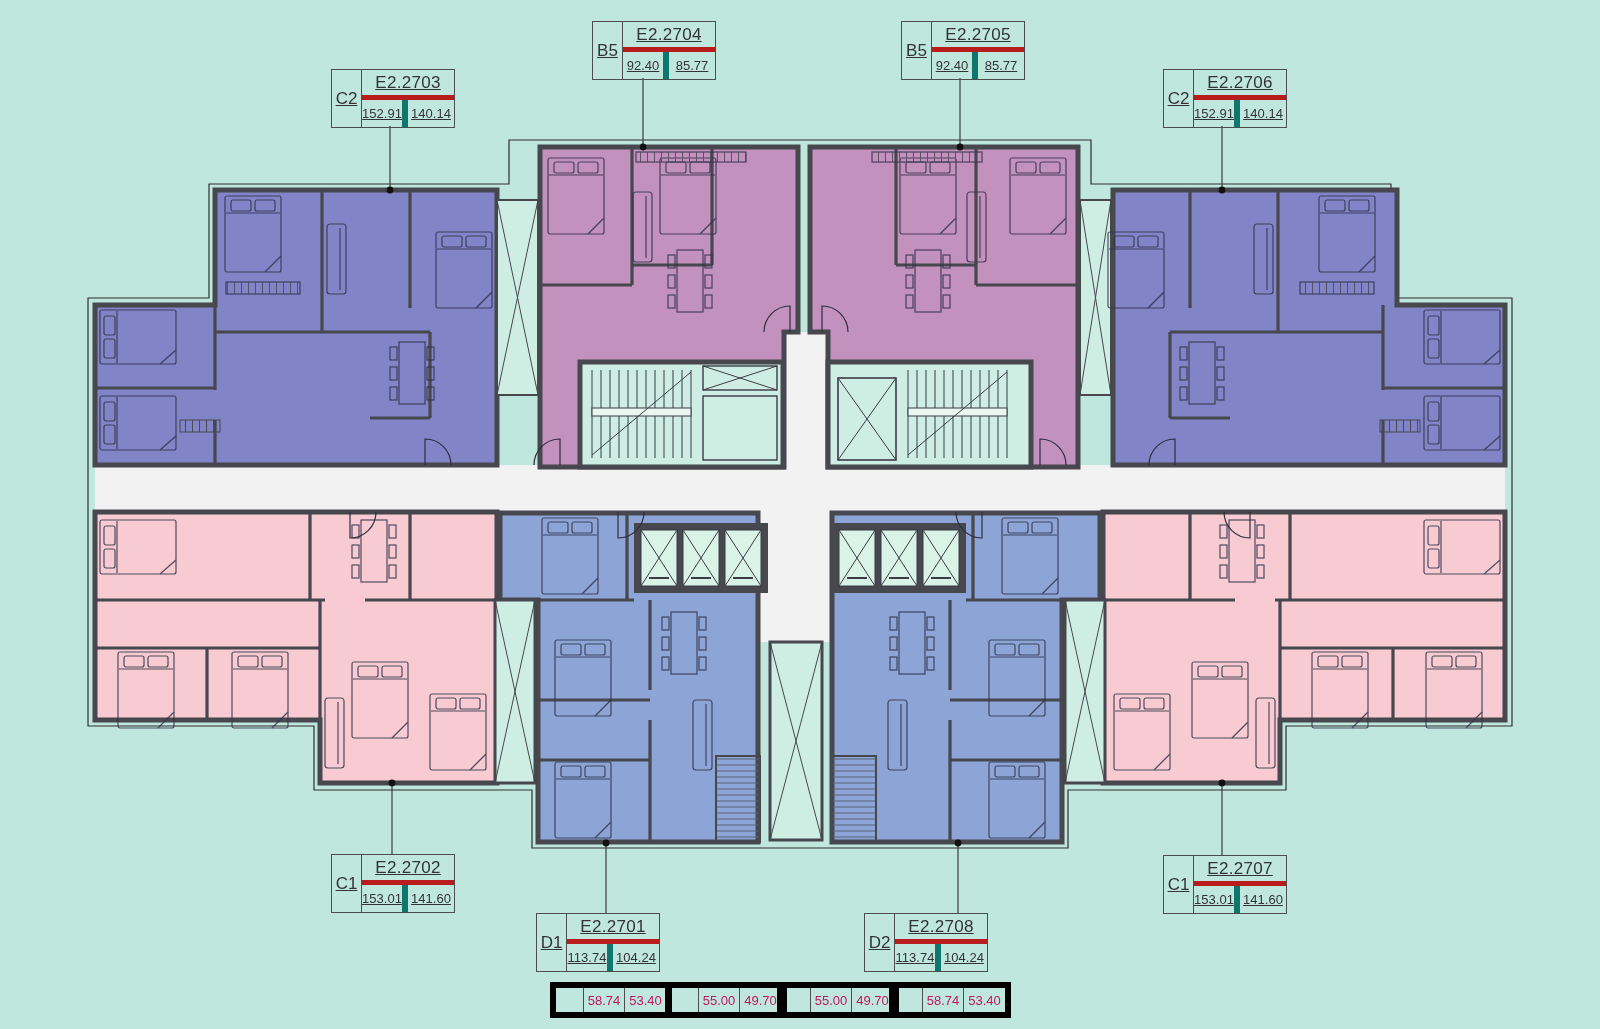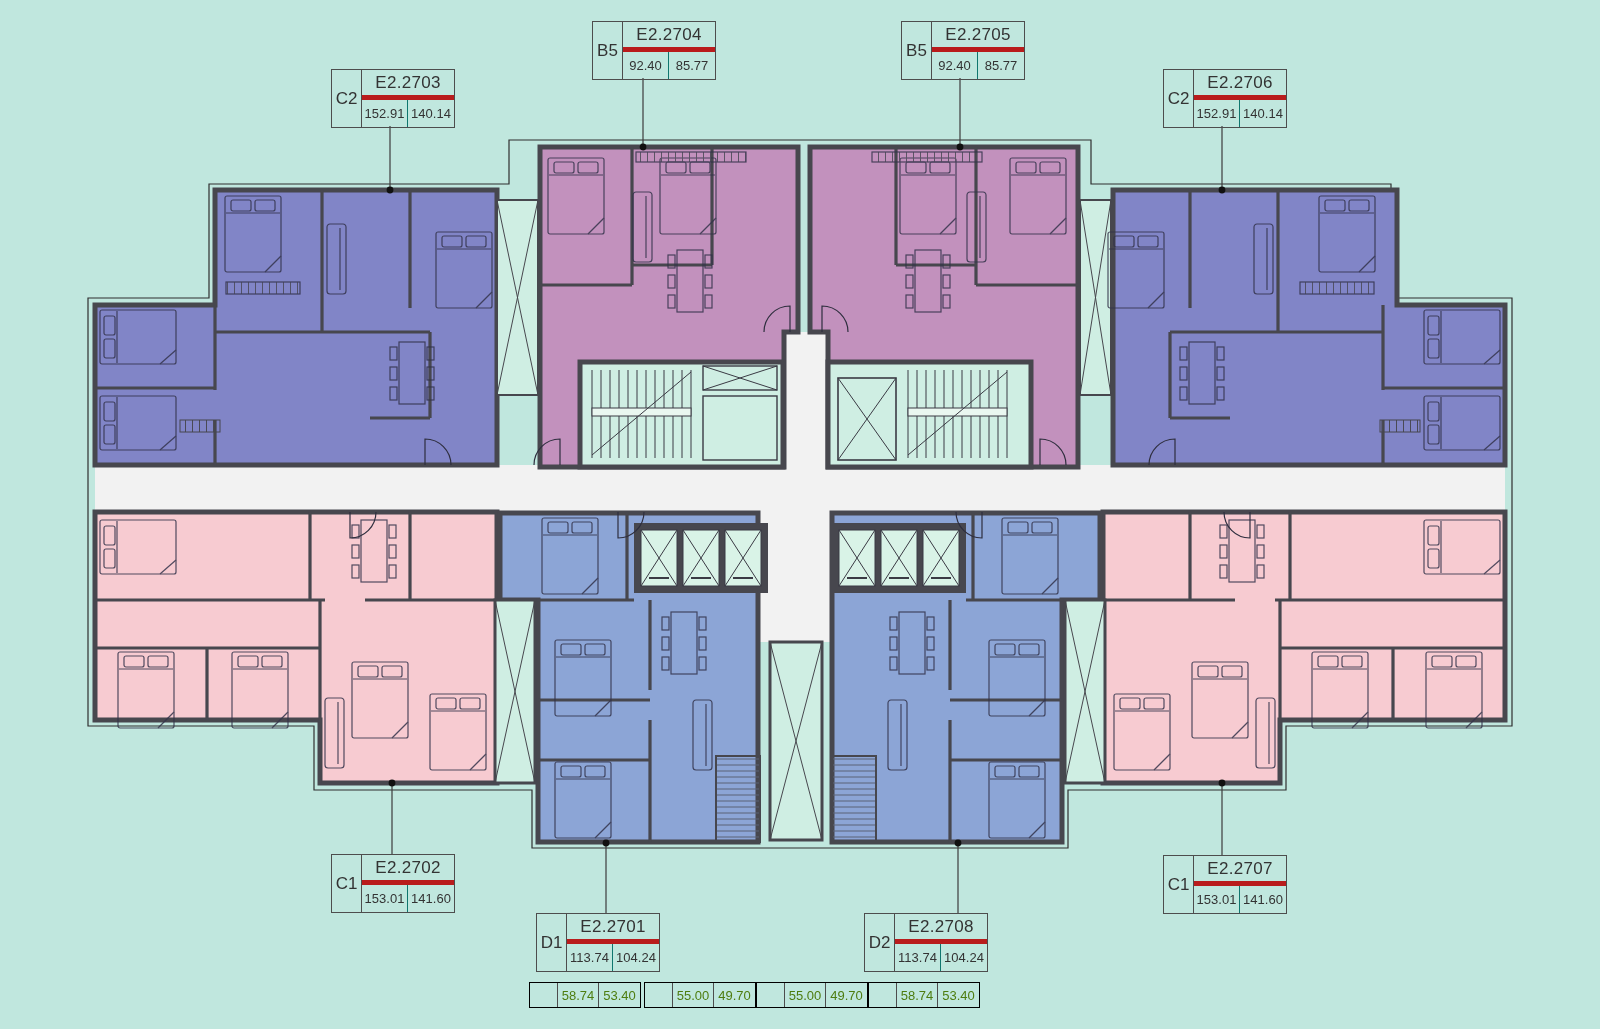--- a/index.html
+++ b/index.html
@@ -10,7 +10,7 @@
          font-family:"Liberation Serif",serif;font-weight:bold;font-size:58px;
          color:#0b0b0b;letter-spacing:1px;white-space:nowrap;}
   .plate{position:absolute;display:grid;grid-template-columns:30px 46px 46px;
-         grid-template-rows:30px 27px;border:1px solid #4d4d4d;color:#333;}
+         grid-template-rows:30px 27px;border:1px solid #4d4d4d;color:#333;text-decoration:underline;}
   .plate div{display:flex;align-items:center;justify-content:center;}
   .plate .t{grid-row:1/3;border-right:1px solid #4d4d4d;font-size:17px;}
   .plate .c{grid-column:2/4;border-bottom:5px solid #b91c1c;font-size:17px;letter-spacing:.3px;}

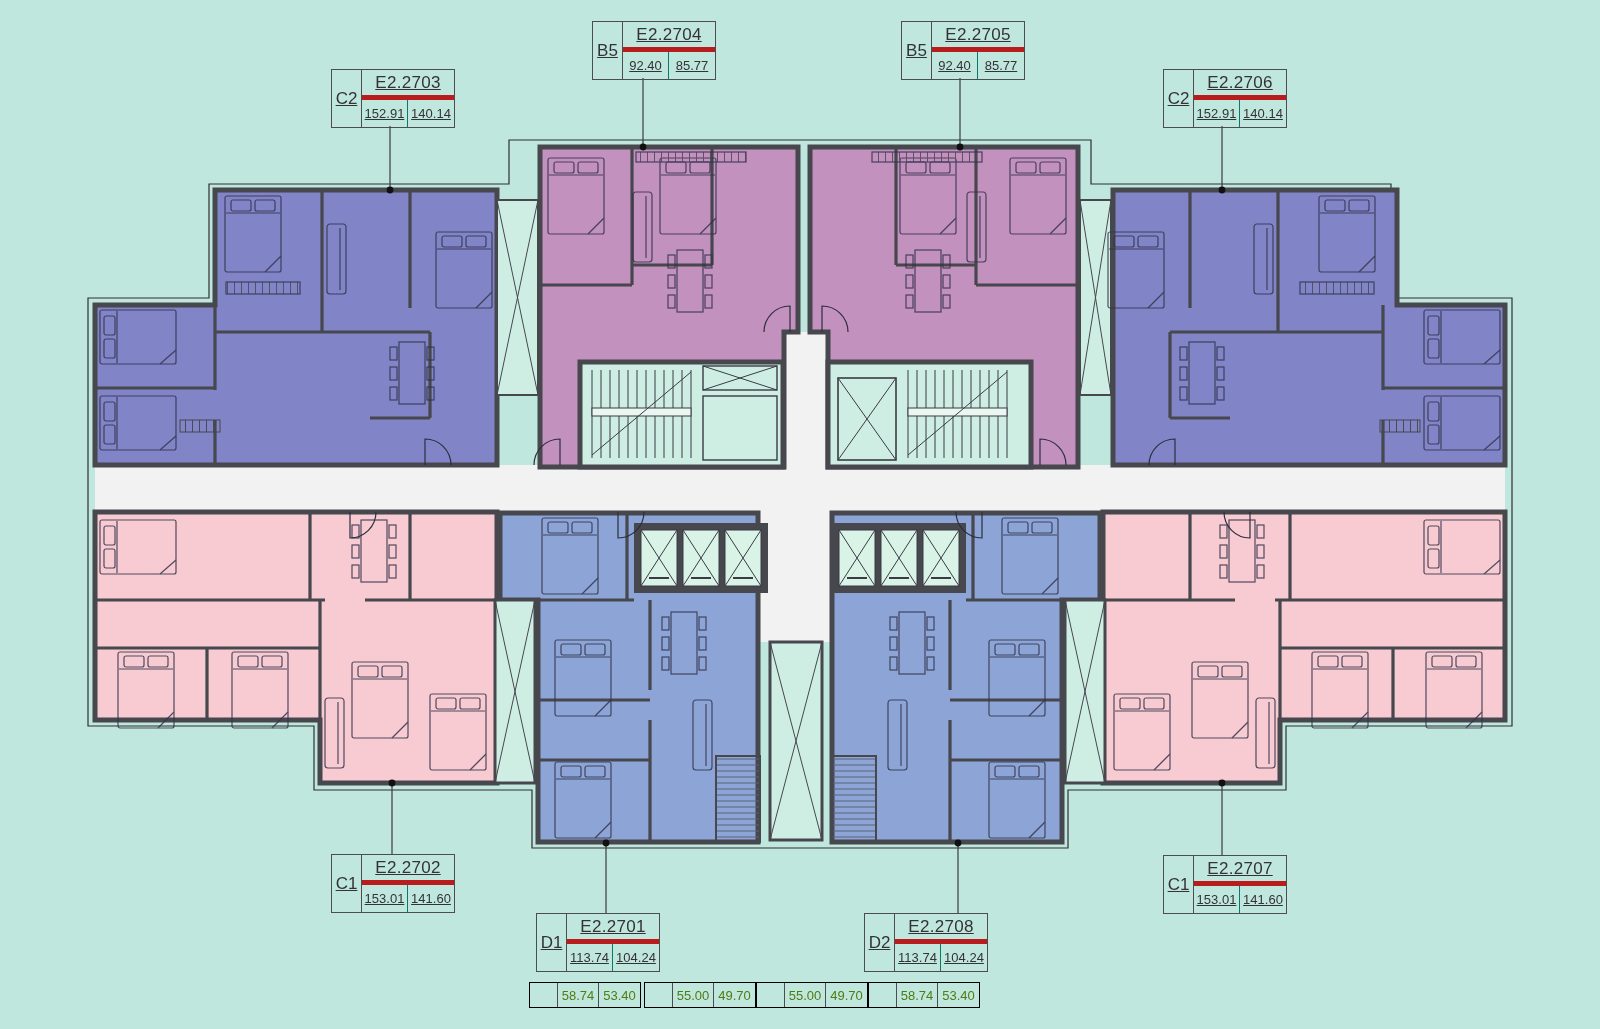--- a/index.html
+++ b/index.html
@@ -14,7 +14,7 @@
   .plate div{display:flex;align-items:center;justify-content:center;}
   .plate .t{grid-row:1/3;border-right:1px solid #4d4d4d;font-size:17px;}
   .plate .c{grid-column:2/4;border-bottom:5px solid #b91c1c;font-size:17px;letter-spacing:.3px;}
-  .plate .a1{border-right:1px solid #0f766e;}
+  .plate .a1{border-right:6px solid #0f766e;}
   .plate .a{font-size:13px;}
   .dimbox{position:absolute;display:grid;grid-template-columns:28px 41px 41px;
           height:24px;border:1px solid #000000;color:#4d7c0f;}

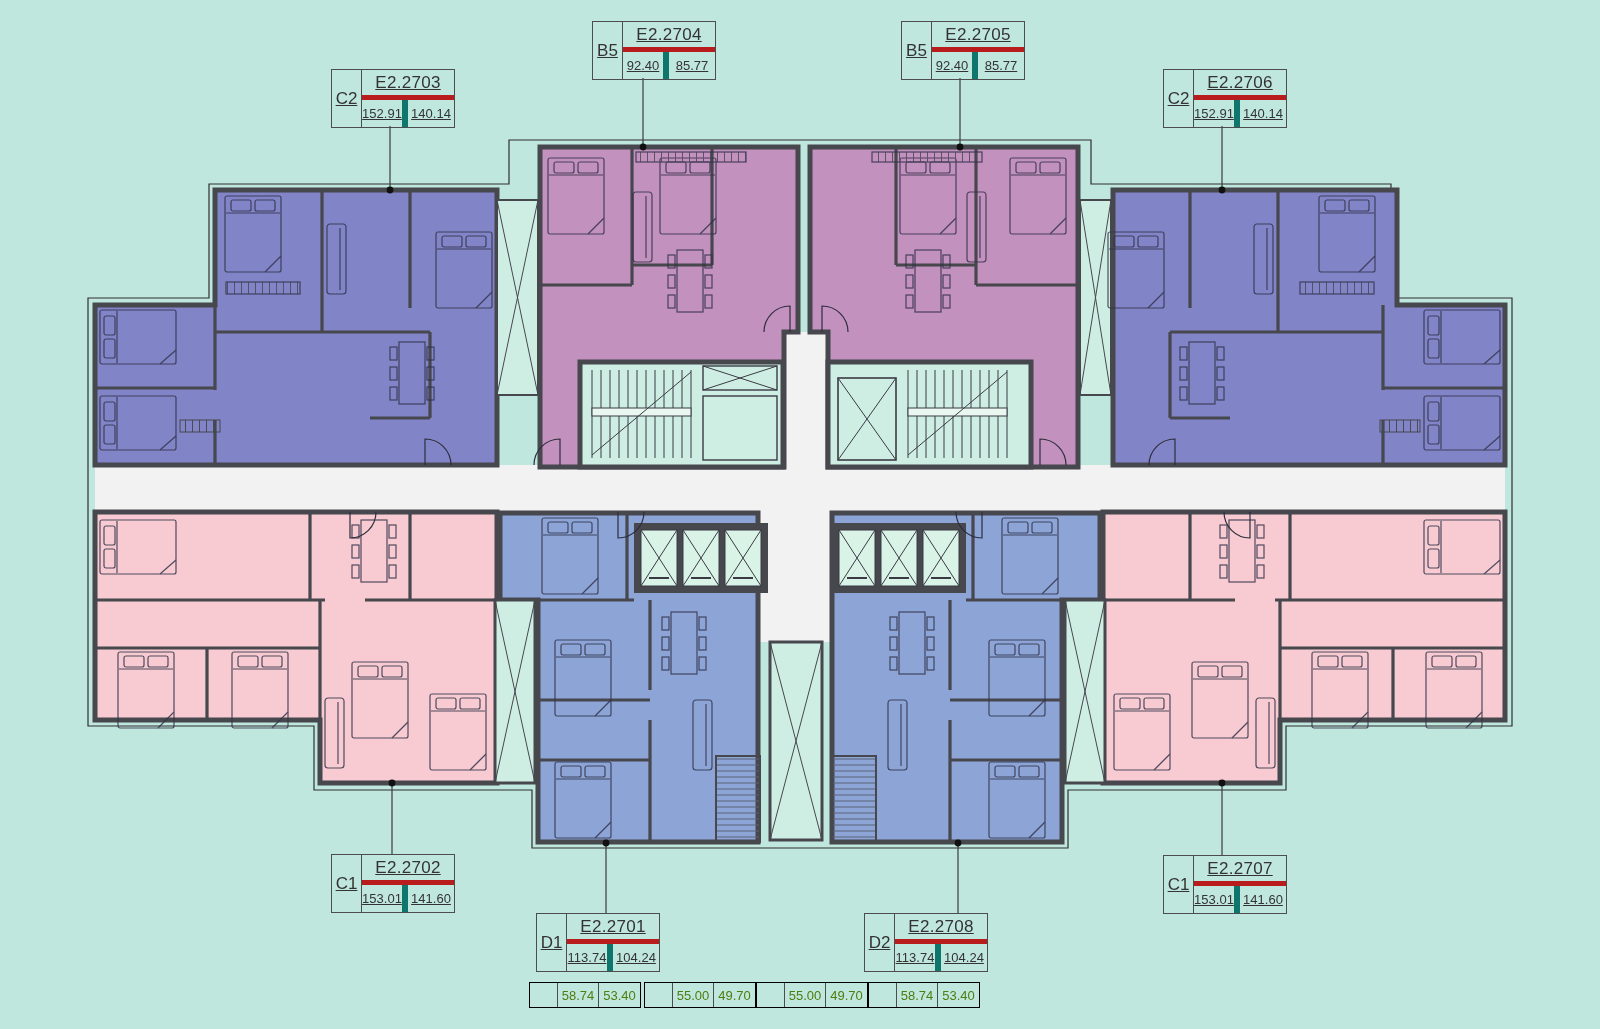--- a/index.html
+++ b/index.html
@@ -17,7 +17,7 @@
   .plate .a1{border-right:6px solid #0f766e;}
   .plate .a{font-size:13px;}
   .dimbox{position:absolute;display:grid;grid-template-columns:28px 41px 41px;
-          height:24px;border:1px solid #000000;color:#4d7c0f;}
+          height:24px;border:6px solid #000000;color:#be185d;margin-left:21px;}
   .dimbox div{display:flex;align-items:center;justify-content:center;font-size:13px;}
   .dimbox .d1{border-right:1px solid #4d4d4d;}
   .dimbox .d0{border-right:1px solid #4d4d4d;}

